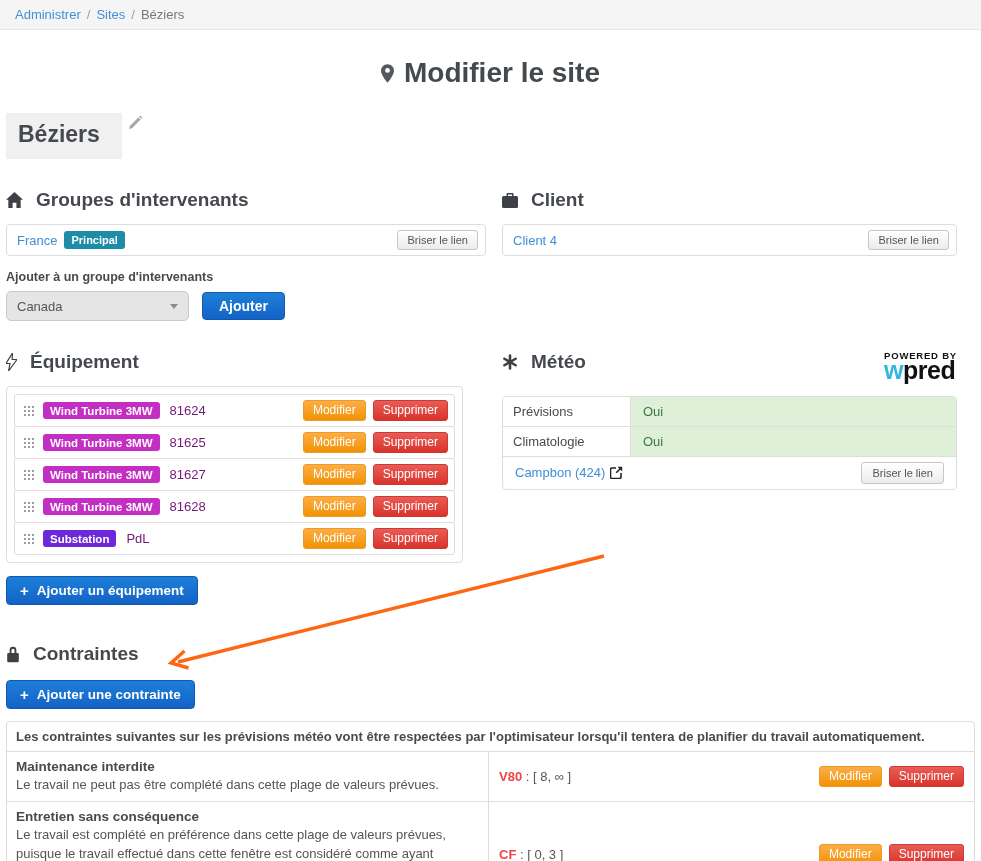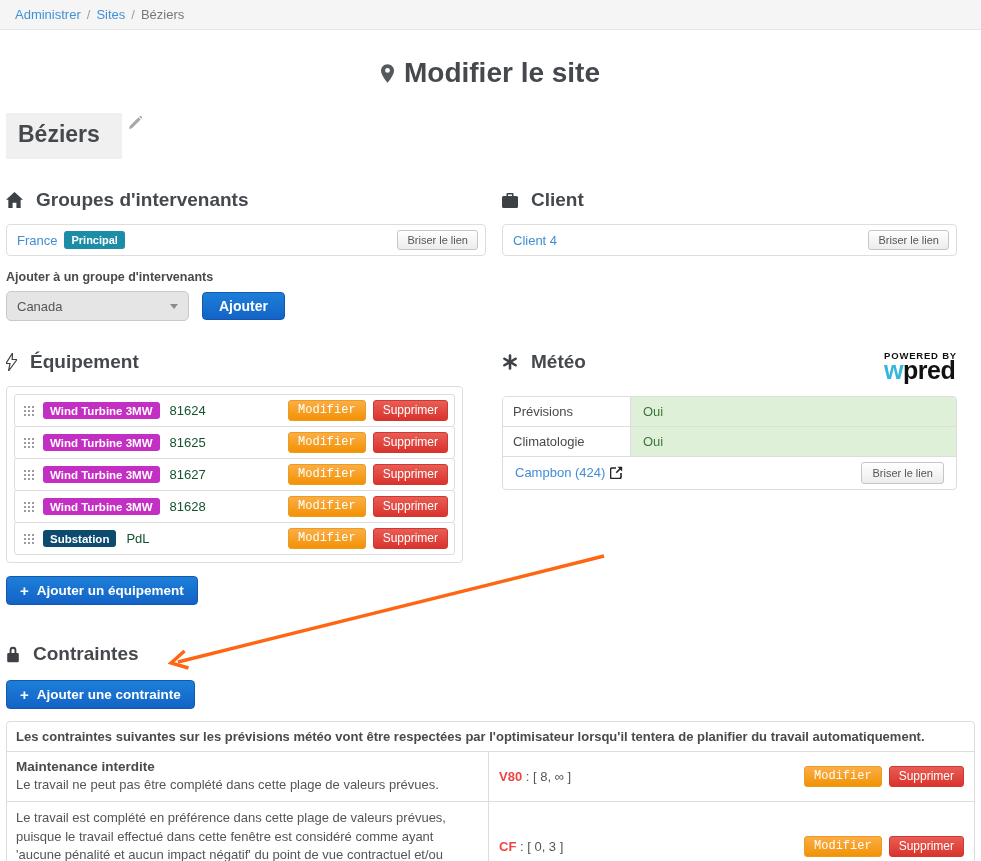--- a/index.html
+++ b/index.html
@@ -65,7 +65,7 @@
     border-radius: 3px; margin-left: 9px; white-space: nowrap; }
   .badge-magenta { background: #c32ec3; }
   .badge-orange  { background: #0c4a6e; }
-  .equip-name { margin-left: 10px; font-size: 13px; color: #14532d; }
+  .equip-name { margin-left: 10px; font-size: 13px; color: #701a75; }
   .row-actions { margin-left: auto; display: flex; gap: 7px; }
   .btn-warning { background: linear-gradient(#fbad47,#f29305); border: 1px solid #eb9c23;
     color: #fff; font-size: 12px; padding: 2px 9px 3px; border-radius: 3px; cursor: pointer; font-family: Liberation Mono, monospace; }

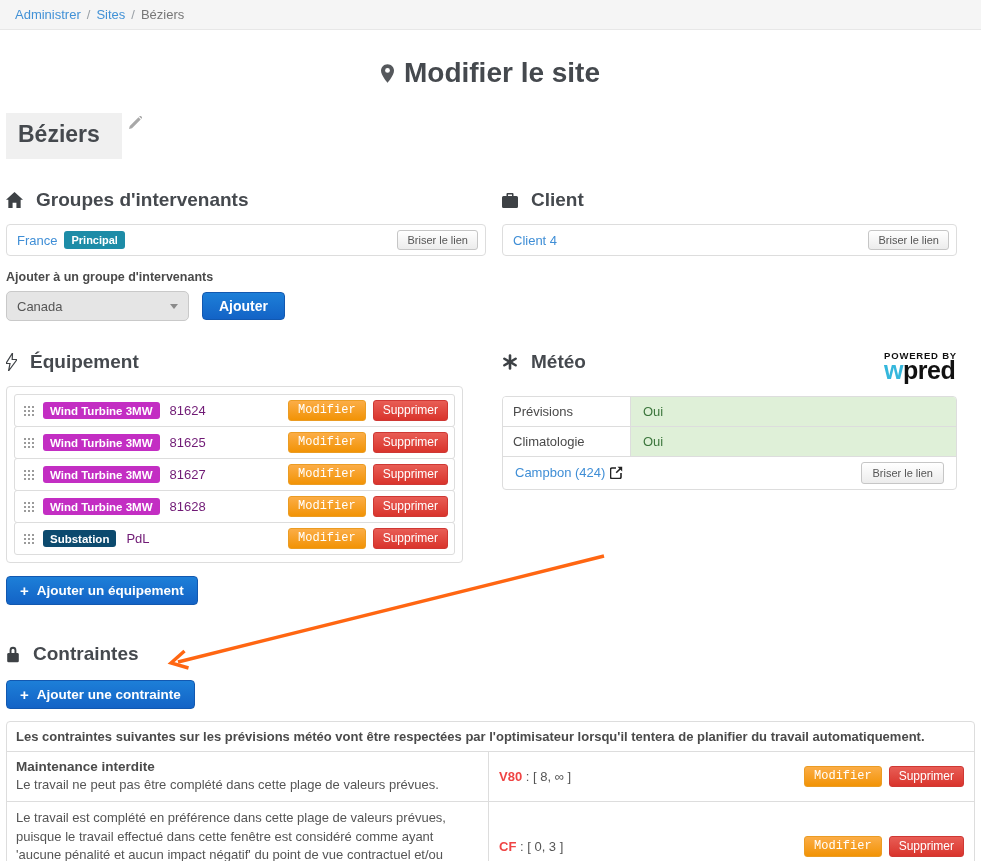--- a/index.html
+++ b/index.html
@@ -68,7 +68,7 @@
   .equip-name { margin-left: 10px; font-size: 13px; color: #701a75; }
   .row-actions { margin-left: auto; display: flex; gap: 7px; }
   .btn-warning { background: linear-gradient(#fbad47,#f29305); border: 1px solid #eb9c23;
-    color: #fff; font-size: 12px; padding: 2px 9px 3px; border-radius: 3px; cursor: pointer; font-family: Liberation Mono, monospace; }
+    color: #fff; font-size: 12px; padding: 2px 9px 3px; border-radius: 3px; cursor: pointer; font-family: Liberation Sans, sans-serif; }
   .btn-danger { background: linear-gradient(#e85d55,#d9342c); border: 1px solid #cf3834;
     color: #fff; font-size: 12px; padding: 2px 9px 3px; border-radius: 3px; cursor: pointer; font-family: inherit; }
   .btn-add { margin-top: 13px; display: inline-flex; align-items: center; gap: 8px;

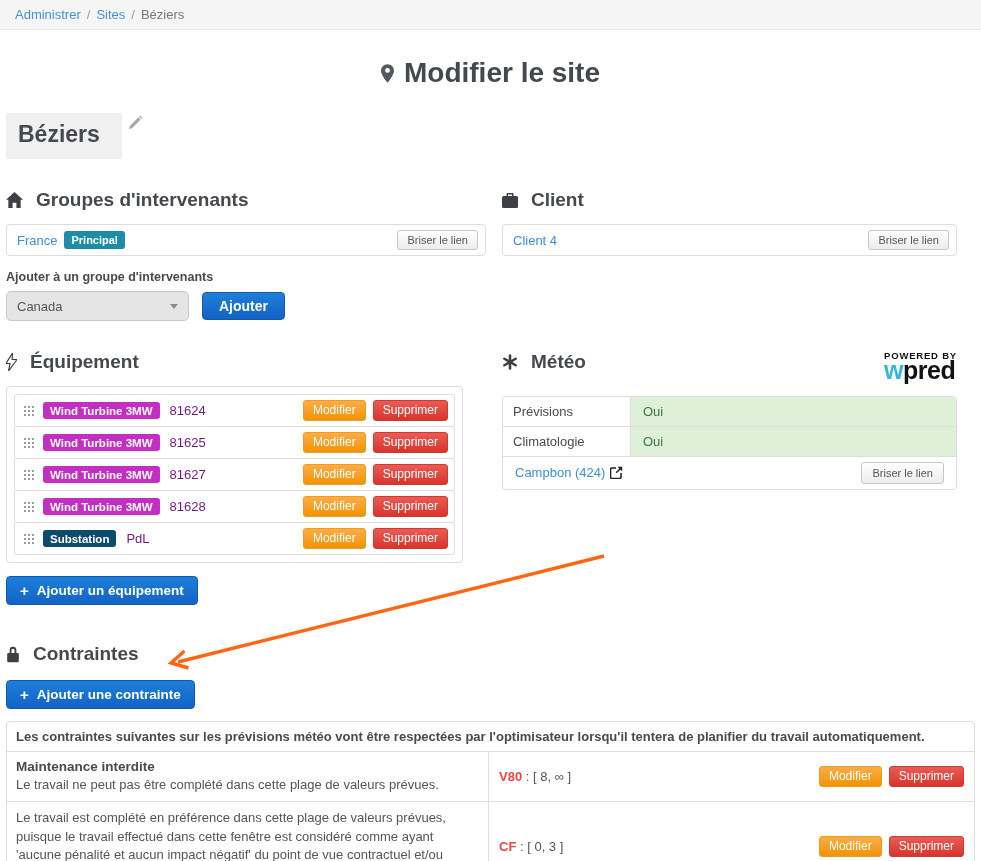--- a/index.html
+++ b/index.html
@@ -64,7 +64,7 @@
   .badge-type { color: #fff; font-weight: bold; font-size: 11.5px; padding: 2.5px 7px;
     border-radius: 3px; margin-left: 9px; white-space: nowrap; }
   .badge-magenta { background: #c32ec3; }
-  .badge-orange  { background: #0c4a6e; }
+  .badge-orange  { background: #6d28d9; }
   .equip-name { margin-left: 10px; font-size: 13px; color: #701a75; }
   .row-actions { margin-left: auto; display: flex; gap: 7px; }
   .btn-warning { background: linear-gradient(#fbad47,#f29305); border: 1px solid #eb9c23;

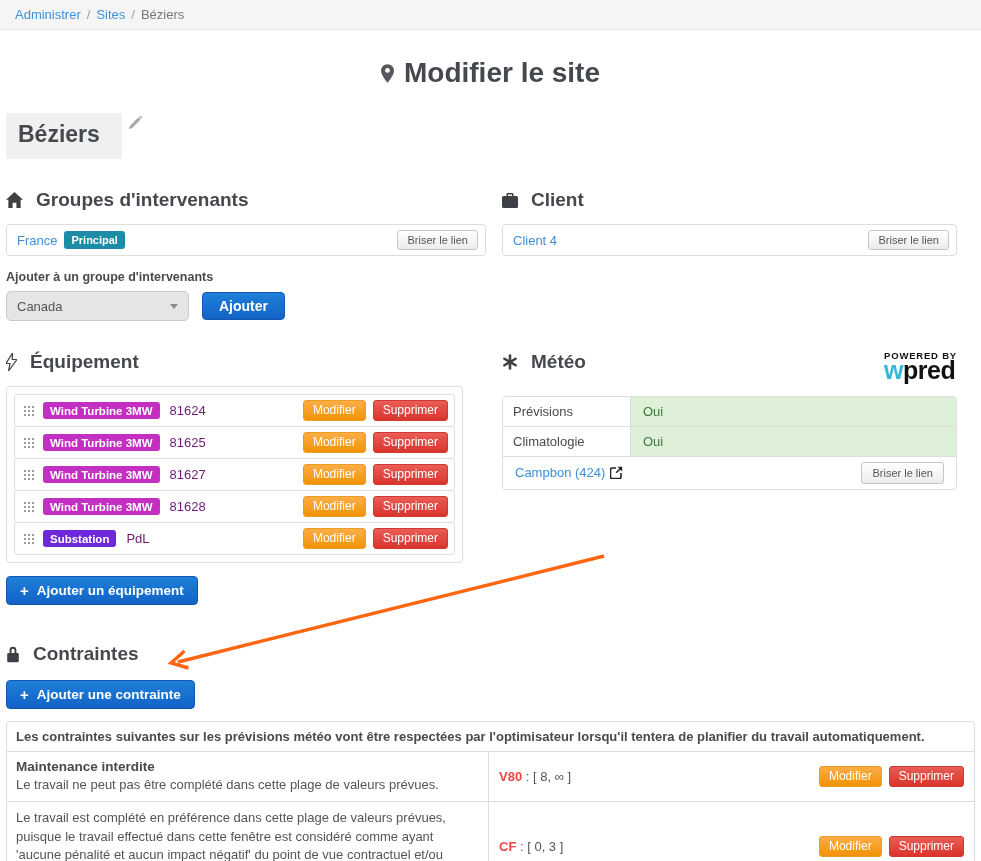--- a/index.html
+++ b/index.html
@@ -333,6 +333,7 @@
 
       <div class="crow">
         <div class="crow-desc">
+          <div class="crow-title">Entretien sans conséquence</div>
           <div class="crow-text">Le travail est complété en préférence dans cette plage de valeurs prévues, puisque le travail effectué dans cette fenêtre est considéré comme ayant 'aucune pénalité et aucun impact négatif' du point de vue contractuel et/ou disponibilité des éoliennes.</div>
         </div>
         <div class="crow-val">

